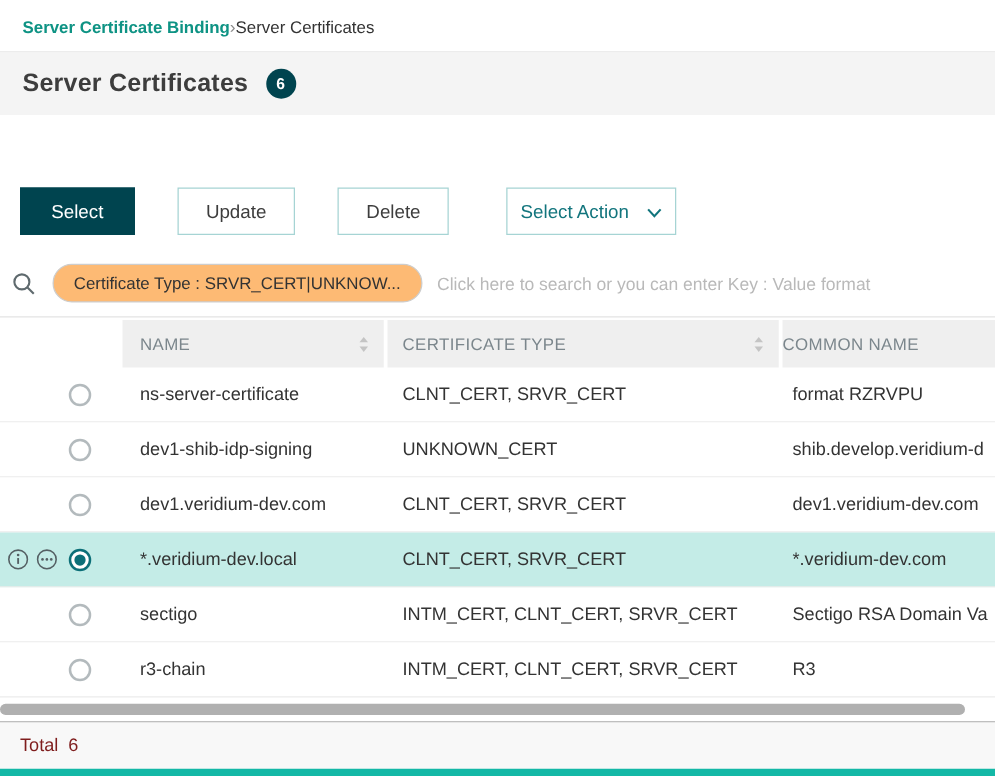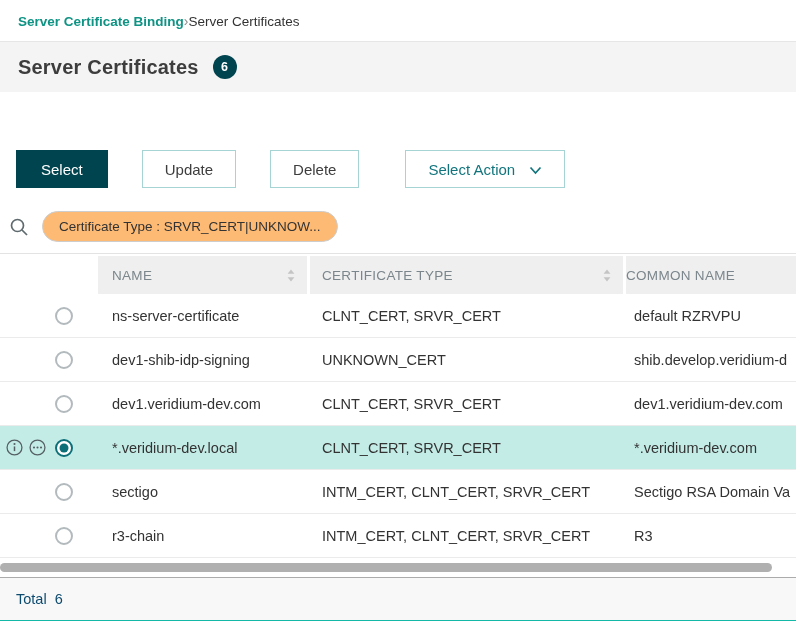--- a/index.html
+++ b/index.html
@@ -47,7 +47,7 @@
   .btn.primary { background: #00444f; border-color: #00444f; color: #fff; padding: 8px 24px; }
   .btn.action {
     color: #12757d; display: inline-flex; align-items: center; gap: 14px;
-    padding: 8px 22px; margin-left: 12px;
+    padding: 8px 10px; margin-left: 12px;
   }
   .caret { display: inline-flex; margin-top: 2px; }
 

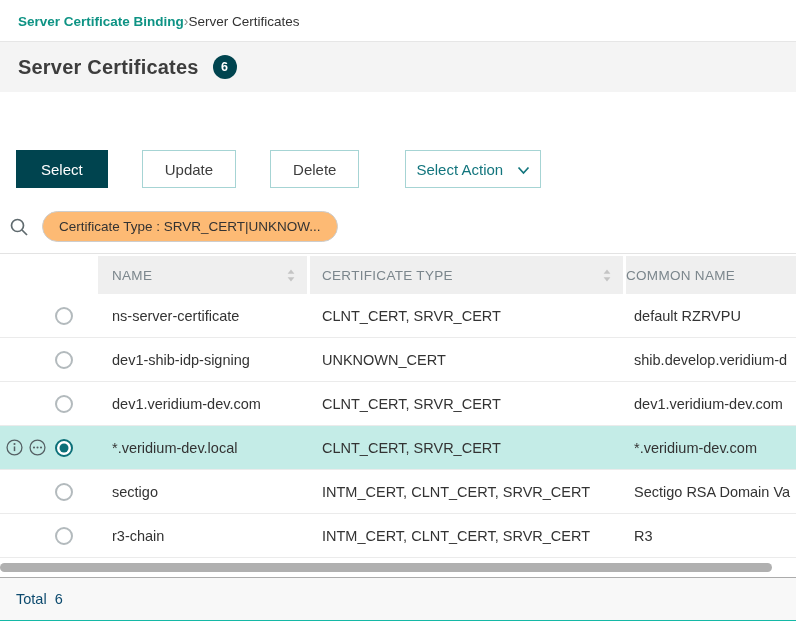--- a/index.html
+++ b/index.html
@@ -155,6 +155,7 @@
         </svg>
     </span>
     <span class="chip">Certificate Type : SRVR_CERT|UNKNOW...</span>
+    <input class="search-input" placeholder="Click here to search or you can enter Key : Value format" style="">
   </div>
 
   <div class="grid thead">

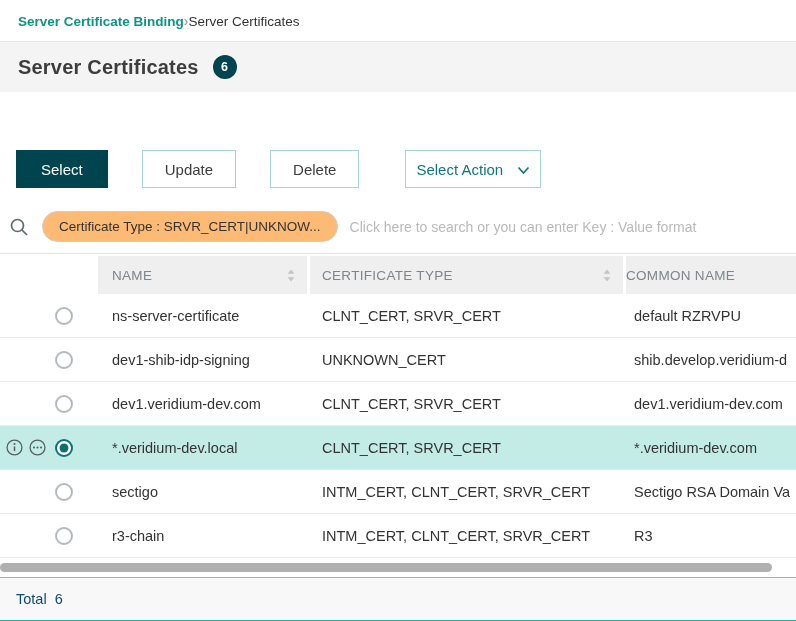--- a/index.html
+++ b/index.html
@@ -205,7 +205,7 @@
     </div>
     <div class="cell name">ns-server-certificate</div>
     <div class="cell cert">CLNT_CERT, SRVR_CERT</div>
-    <div class="cell common">default RZRVPU</div>
+    <div class="cell common">format RZRVPU</div>
   </div>
 
   <div class="grid row">

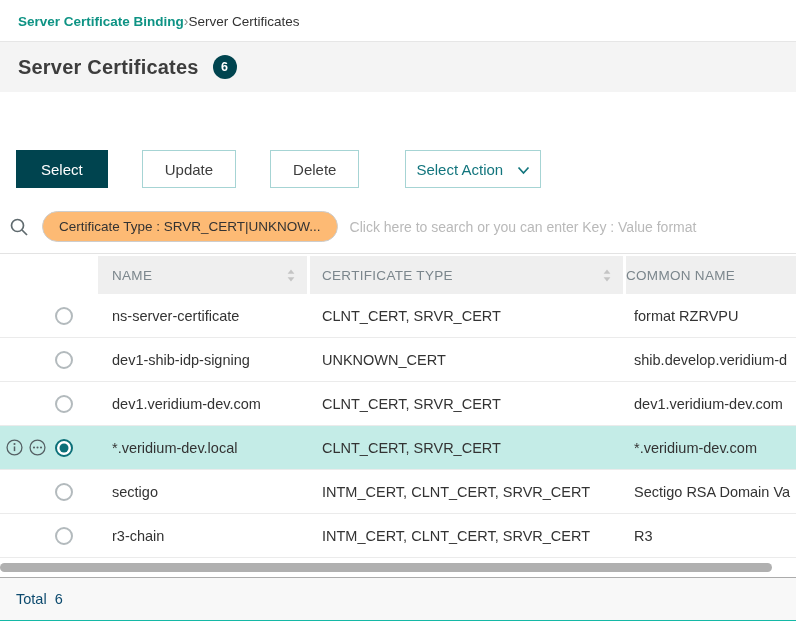--- a/index.html
+++ b/index.html
@@ -113,8 +113,8 @@
   .scroll-divider { border-top: 1px solid #ababab; margin-top: 5px; }
   .totalbar {
     height: 43px; display: flex; align-items: center; gap: 8px;
-    padding: 0 16px; background: #f8f8f8; border-bottom: 1px solid #14b8a6;
-    font-size: 14.5px; color: #0c4a6e;
+    padding: 0 16px; background: #f8f8f8; border-bottom: 6px solid #14b8a6;
+    font-size: 14.5px; color: #7f1d1d;
   }
 </style>
 </head>

